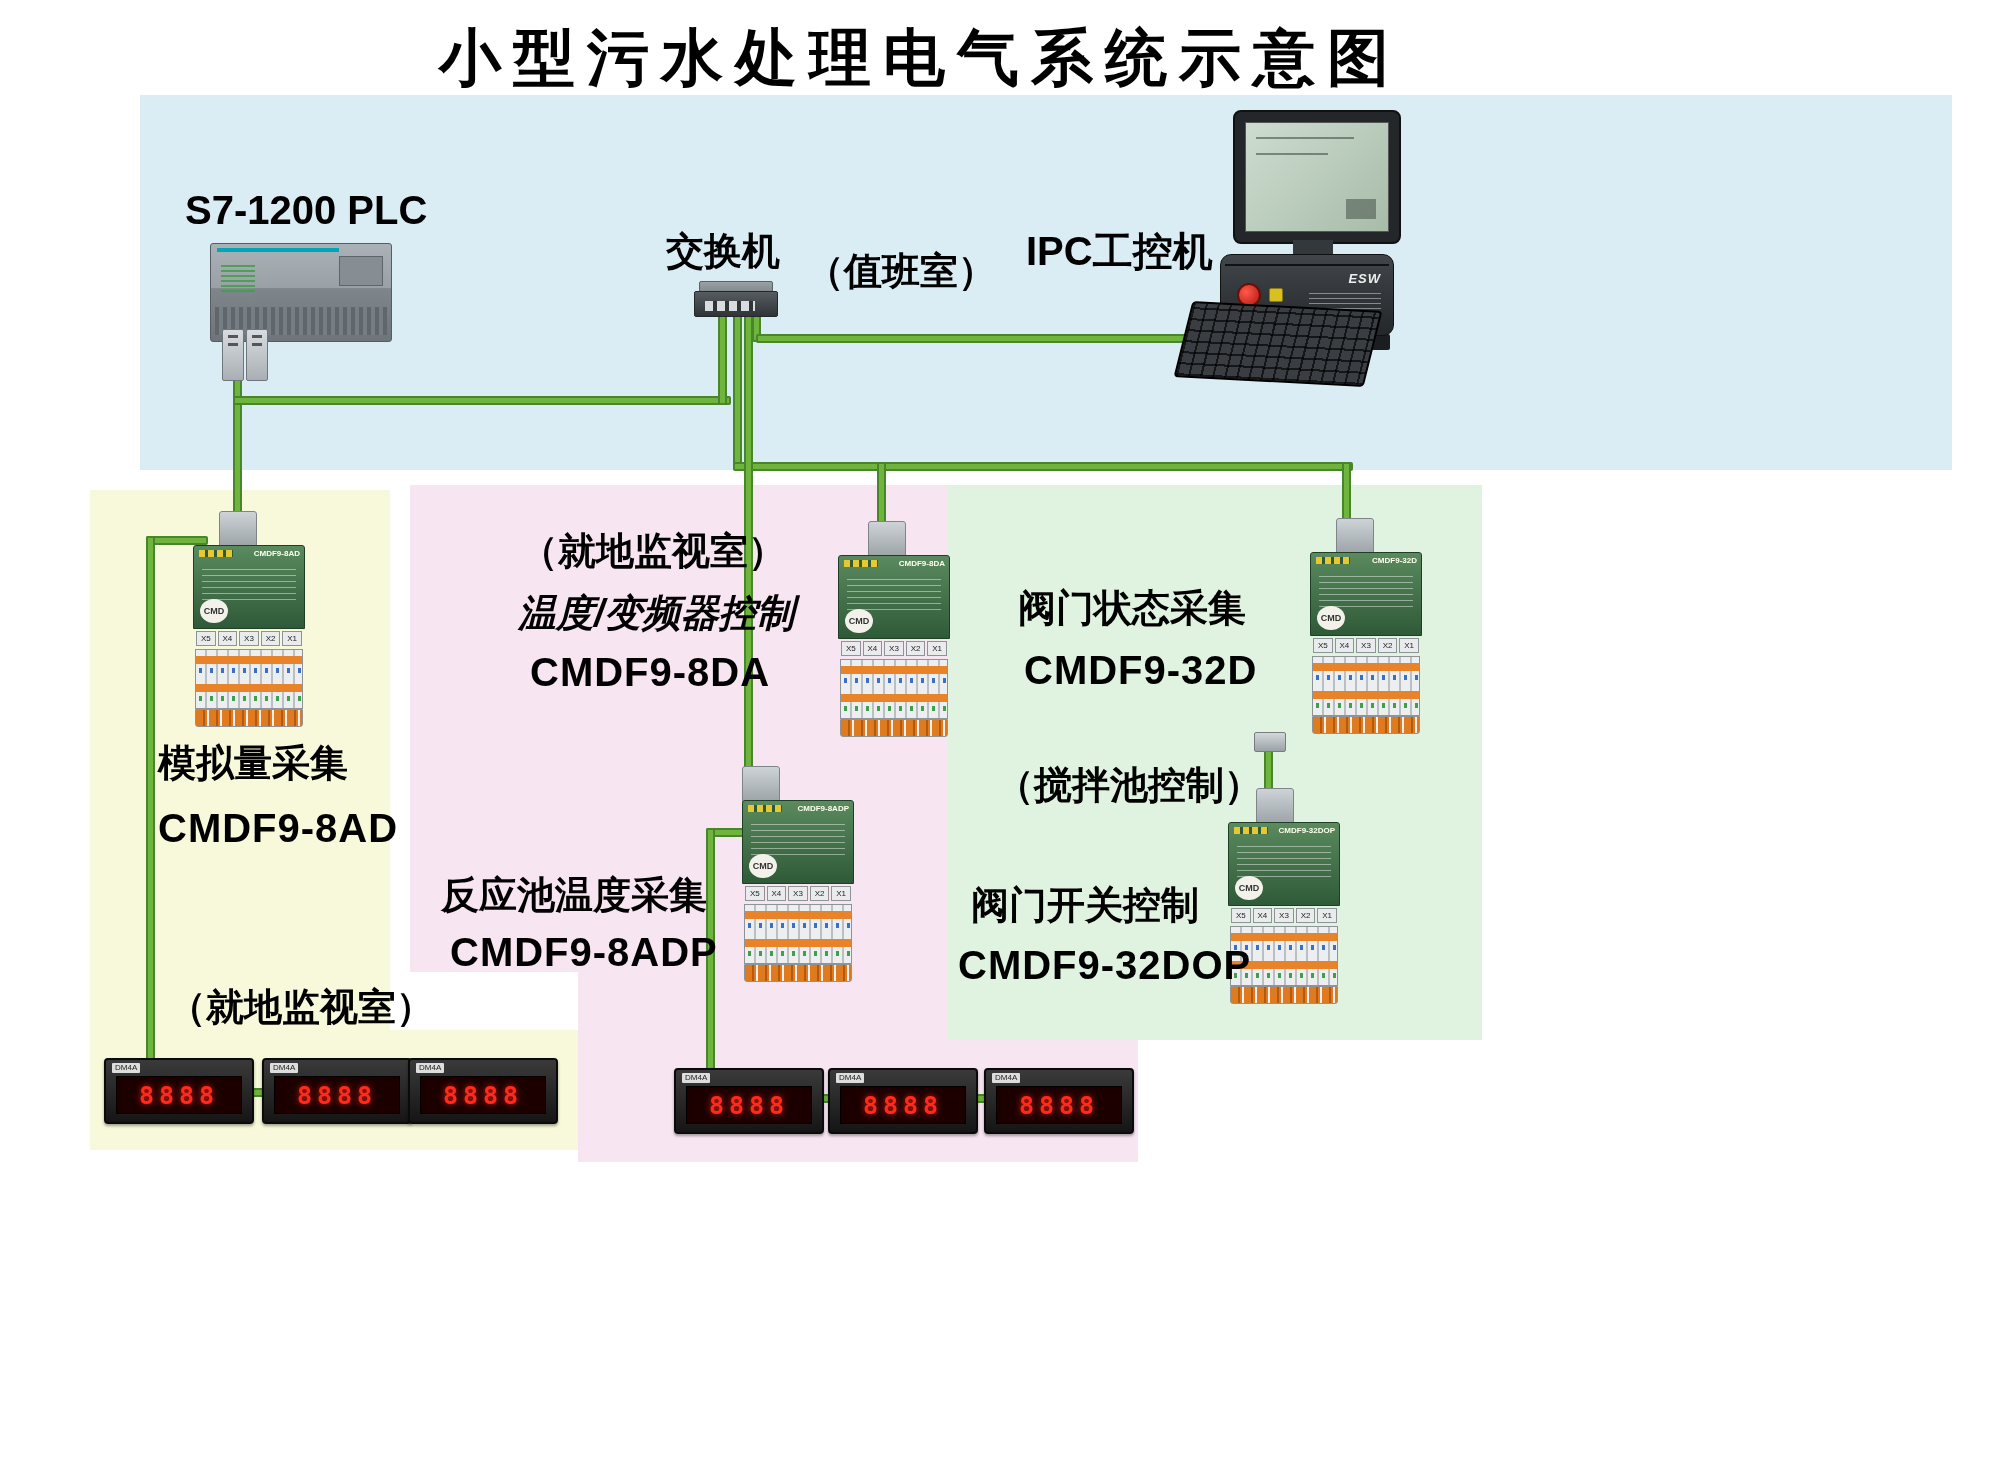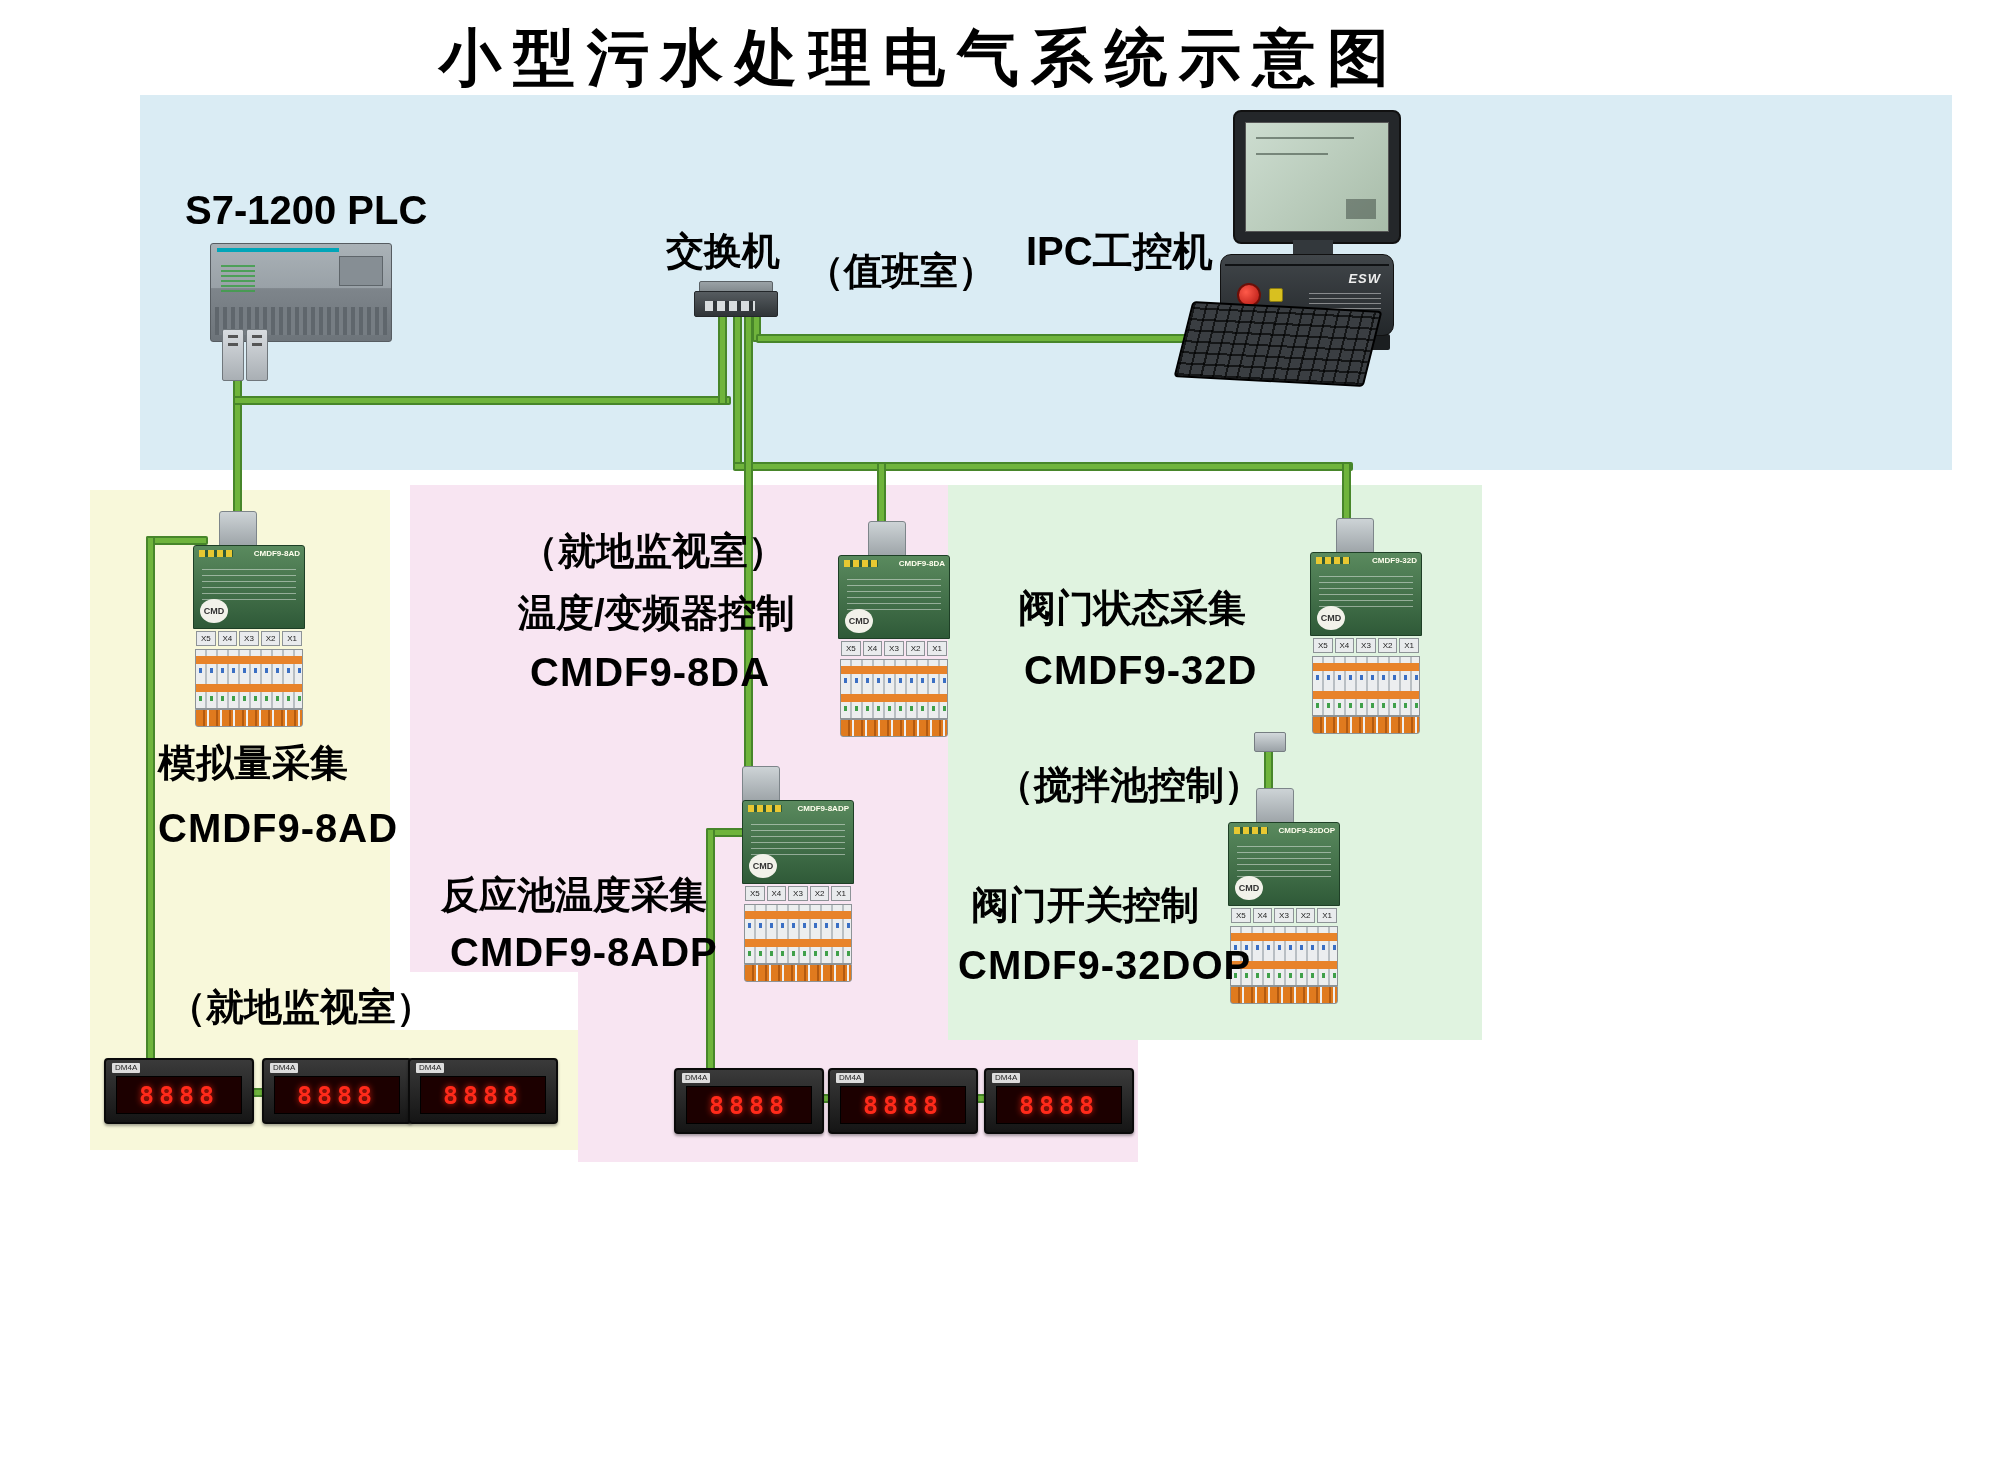--- a/index.html
+++ b/index.html
@@ -340,7 +340,7 @@
   <div class="lbl cn" style="left:168px;top:982px;font-family:Liberation Mono, monospace;">（就地监视室）</div>
 
   <div class="lbl cn" style="left:520px;top:526px;">（就地监视室）</div>
-  <div class="lbl cn" style="left:518px;top:588px;">温度/变频器控制</div>
+  <div class="lbl cn" style="left:518px;top:588px;font-style:italic;">温度/变频器控制</div>
   <div class="lbl model" style="left:530px;top:650px;">CMDF9-8DA</div>
   <div class="lbl cn" style="left:441px;top:870px;">反应池温度采集</div>
   <div class="lbl model" style="left:450px;top:930px;">CMDF9-8ADP</div>

